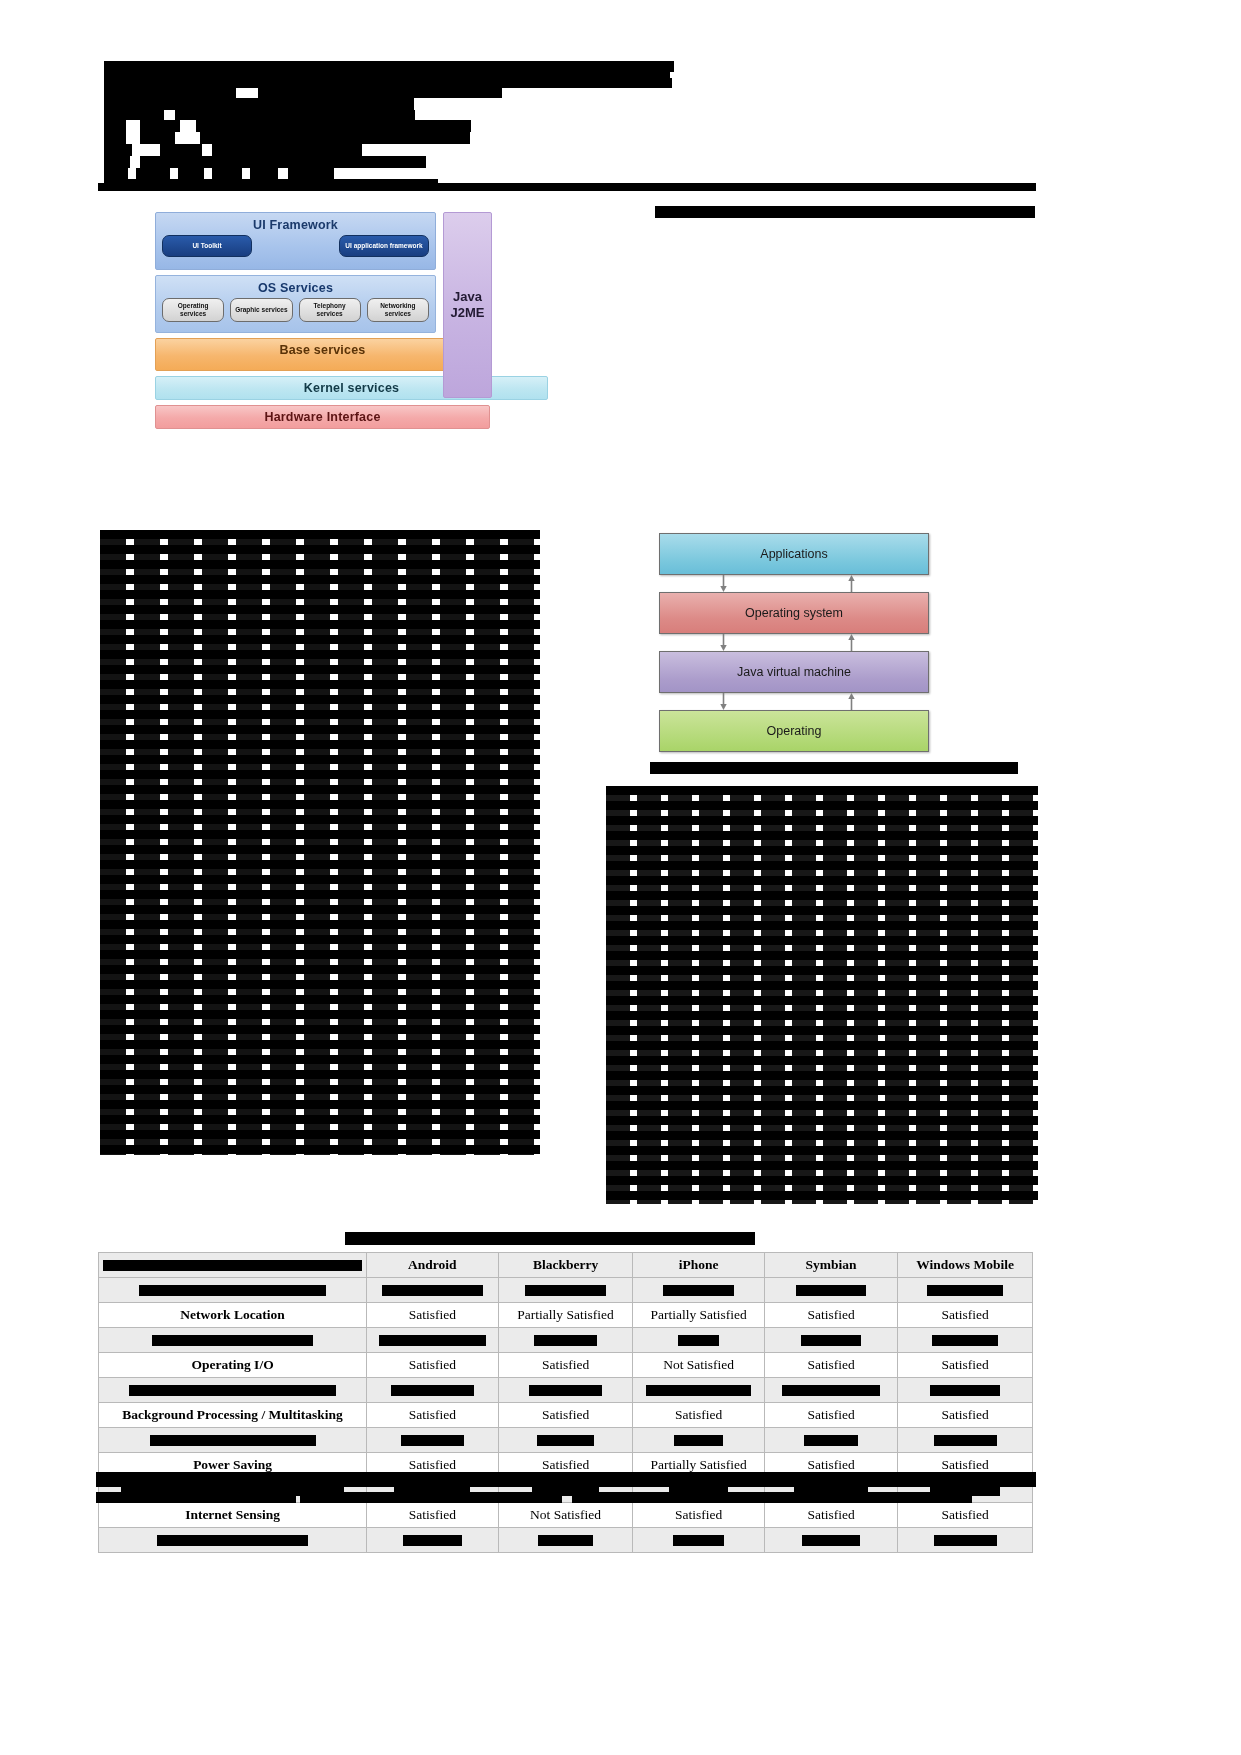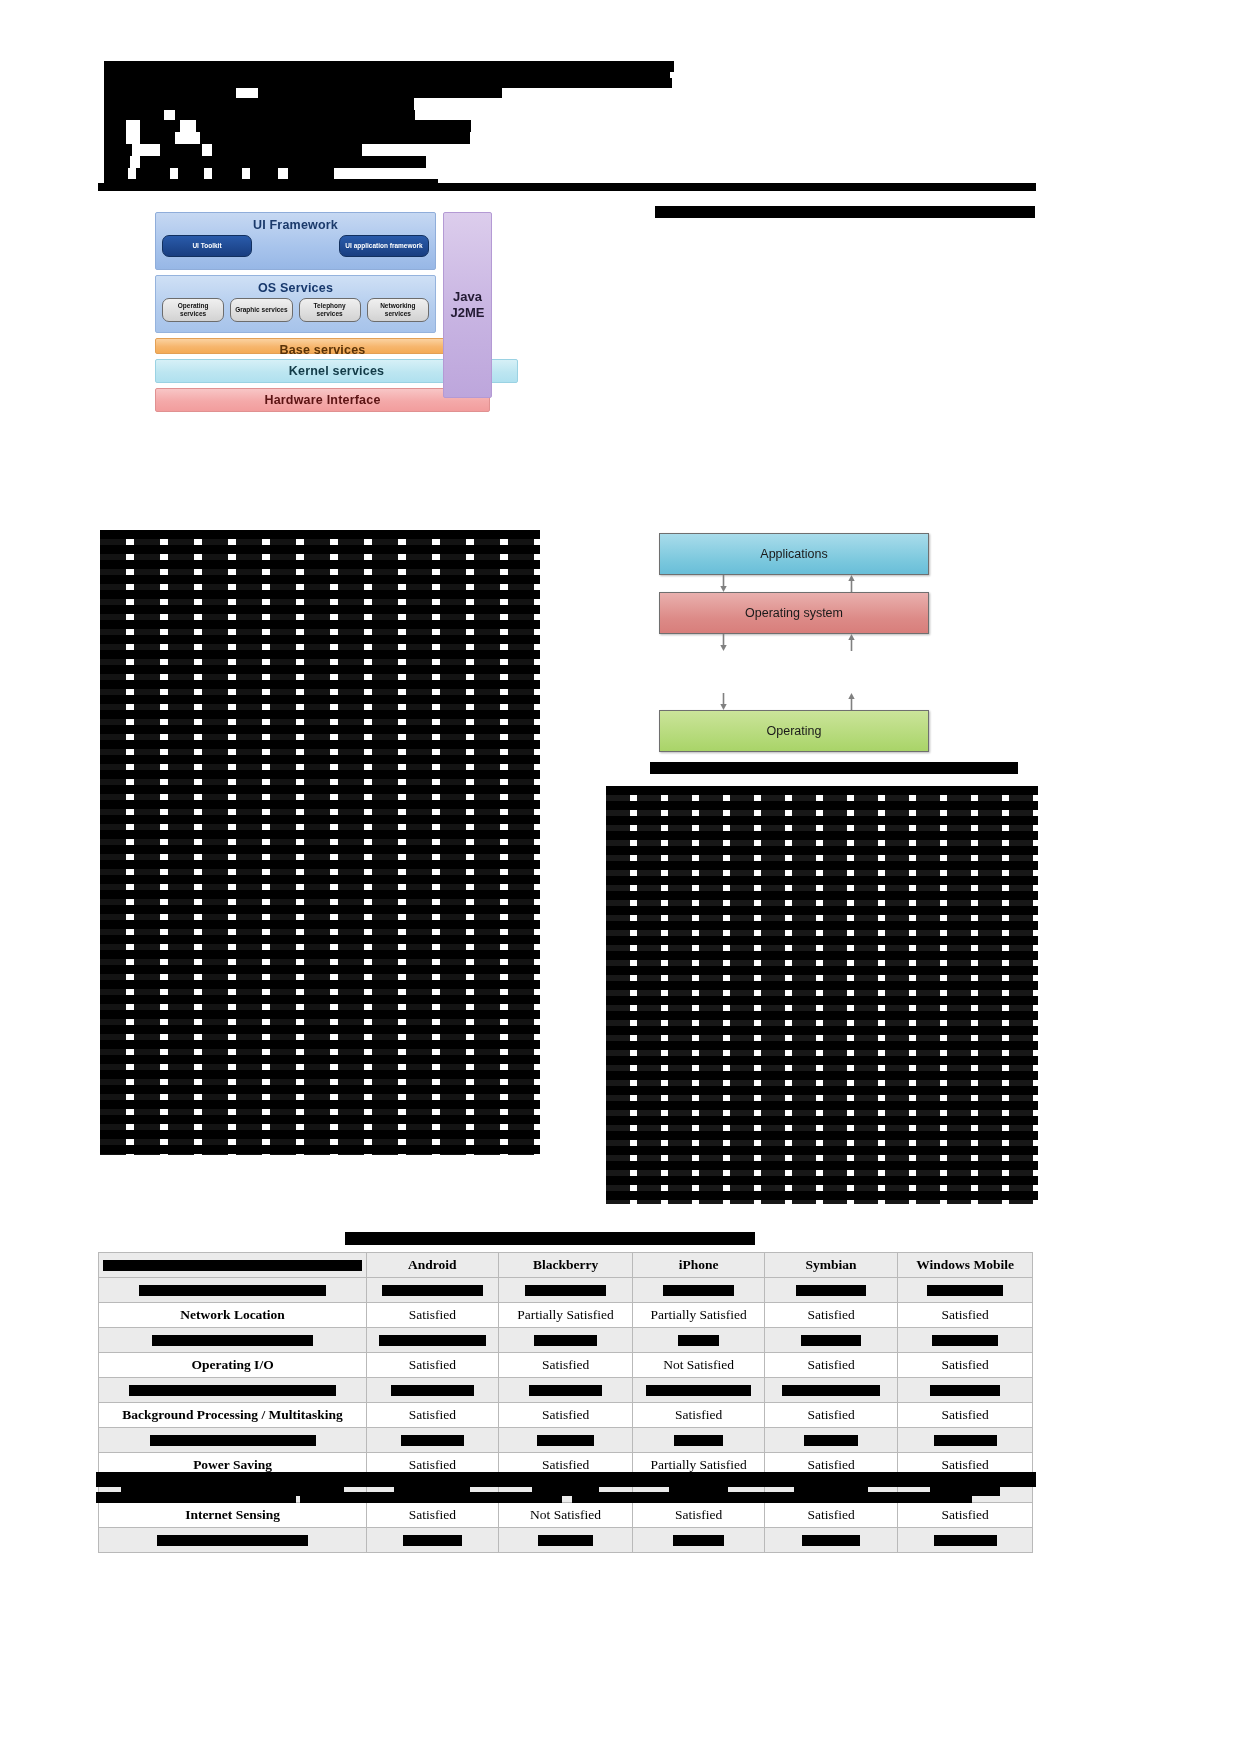--- a/index.html
+++ b/index.html
@@ -49,7 +49,7 @@
   .layer-os .sym-title{color:#17386c;}
   .chip-os{background:linear-gradient(180deg,#f0f0f0,#d2d2d2);border-color:#6c6c6c;color:#111;flex:1;height:24px;}
 
-  .layer-base{height:16px;background:linear-gradient(180deg,#fbd2a0 0%,#f6b66d 55%,#f4ab57 100%);border-color:#e3a055;}
+  .layer-base{height:33px;background:linear-gradient(180deg,#fbd2a0 0%,#f6b66d 55%,#f4ab57 100%);border-color:#e3a055;}
   .layer-base .sym-title{color:#5a3308;padding-top:4px;}
 
   .layer-kernel{height:24px;background:linear-gradient(180deg,#d6f0f7 0%,#bde6f1 55%,#b0e1ef 100%);border-color:#9ad2e3;}

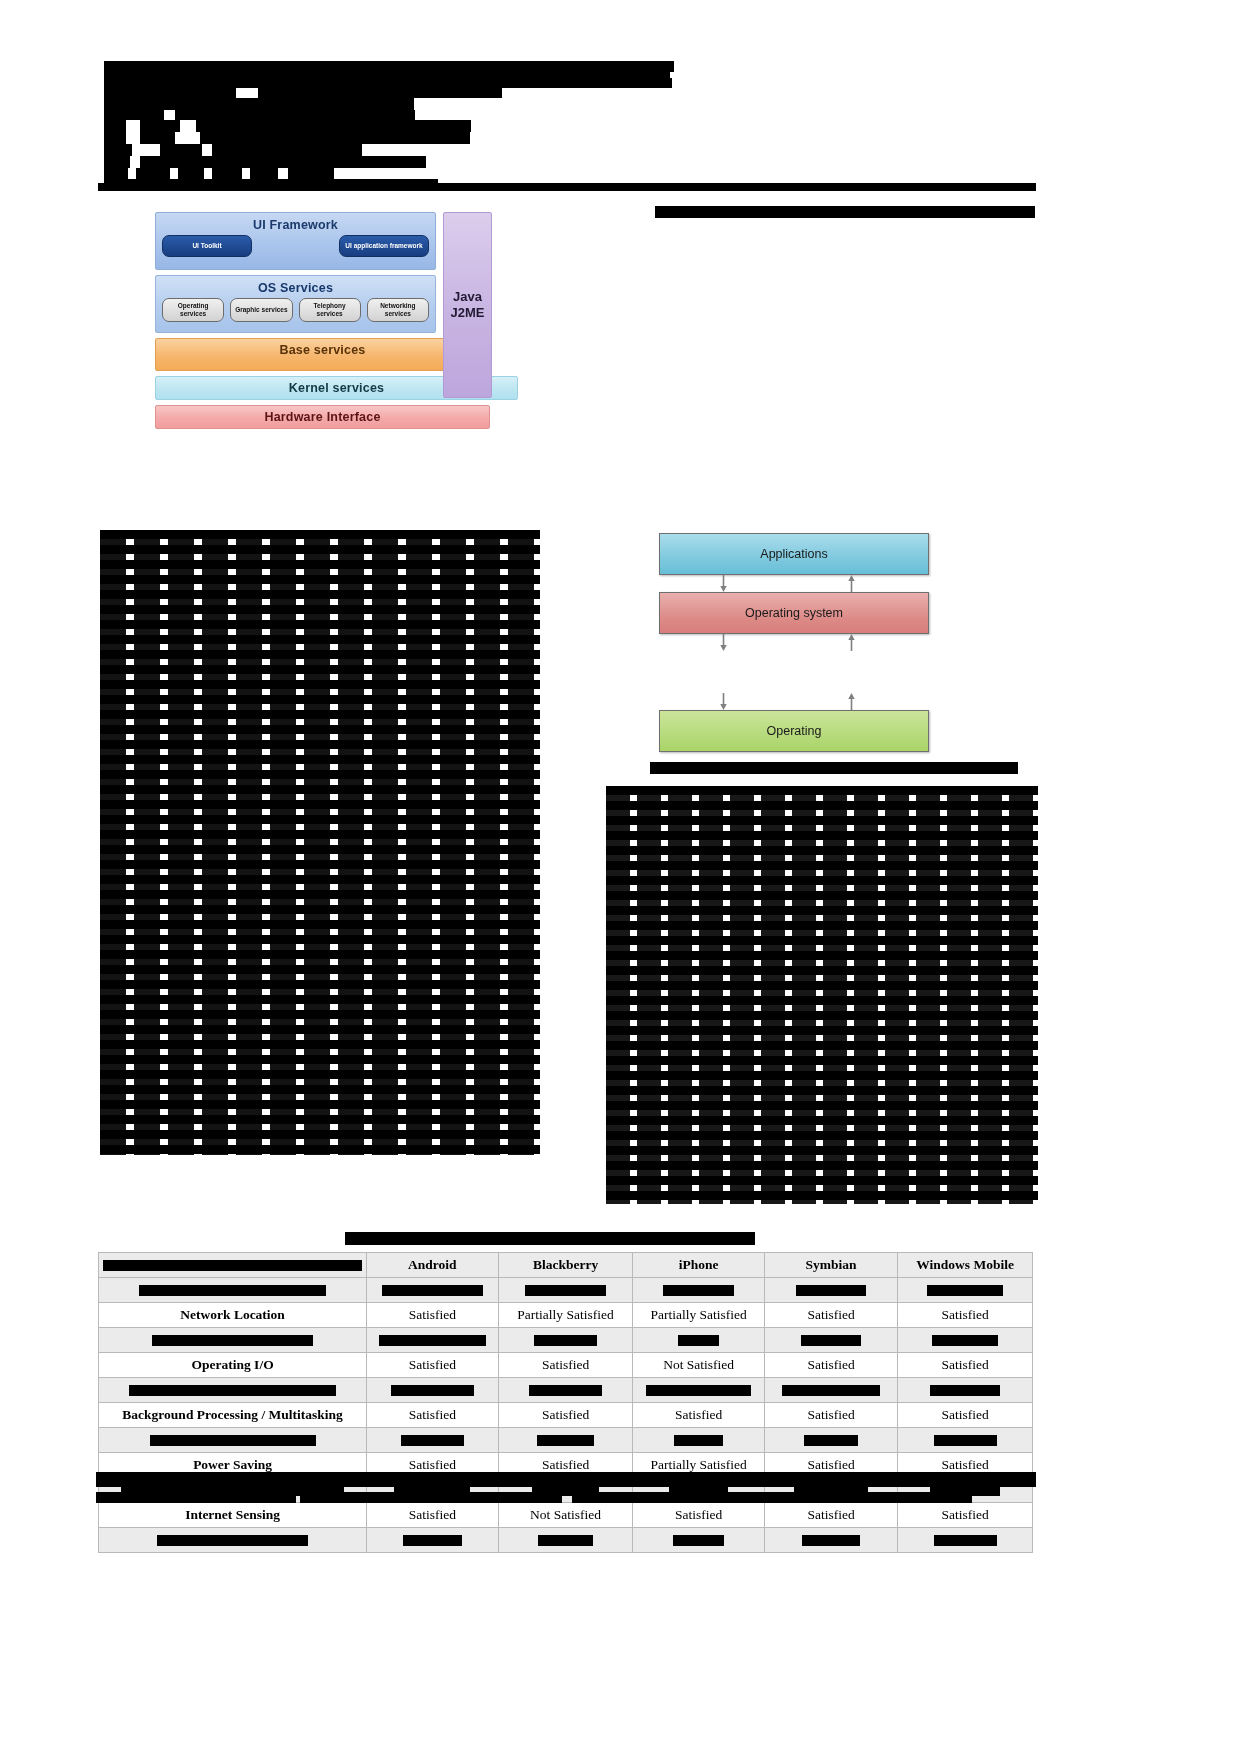--- a/index.html
+++ b/index.html
@@ -166,7 +166,7 @@
         <div class="sym-title">Base services</div>
       </div>
 
-      <div class="sym-layer layer-kernel" style="width:363px;">
+      <div class="sym-layer layer-kernel" style="width:393px;">
         <div class="sym-title">Kernel services</div>
       </div>
 

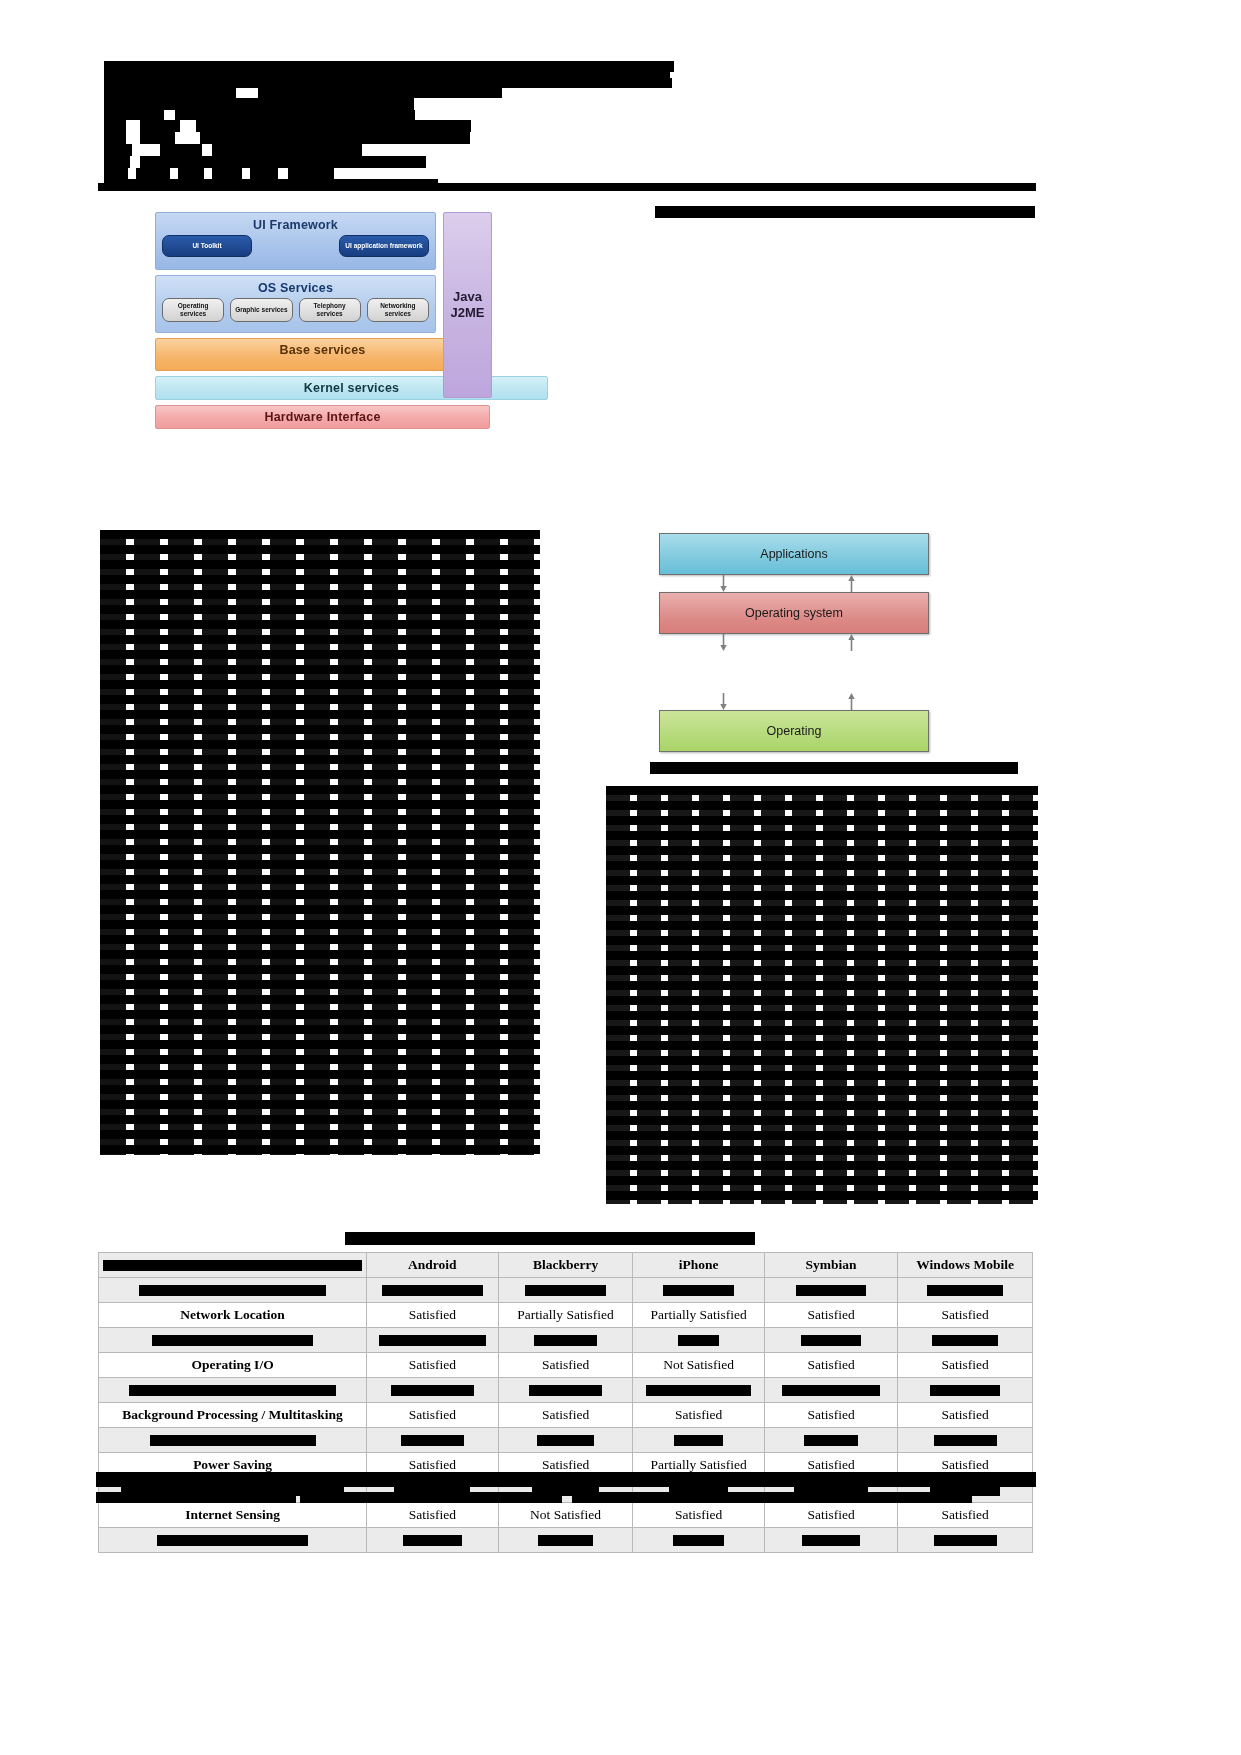--- a/index.html
+++ b/index.html
@@ -227,6 +227,9 @@
       </svg>
     </div>
 
+    <div class="jbox jb-jvm">
+      <span>Java virtual machine</span>
+    </div>
 
     <div class="arrowpair" style="top:160px;">
       <svg class="ar-down" width="9" height="17" viewBox="0 0 9 17">

